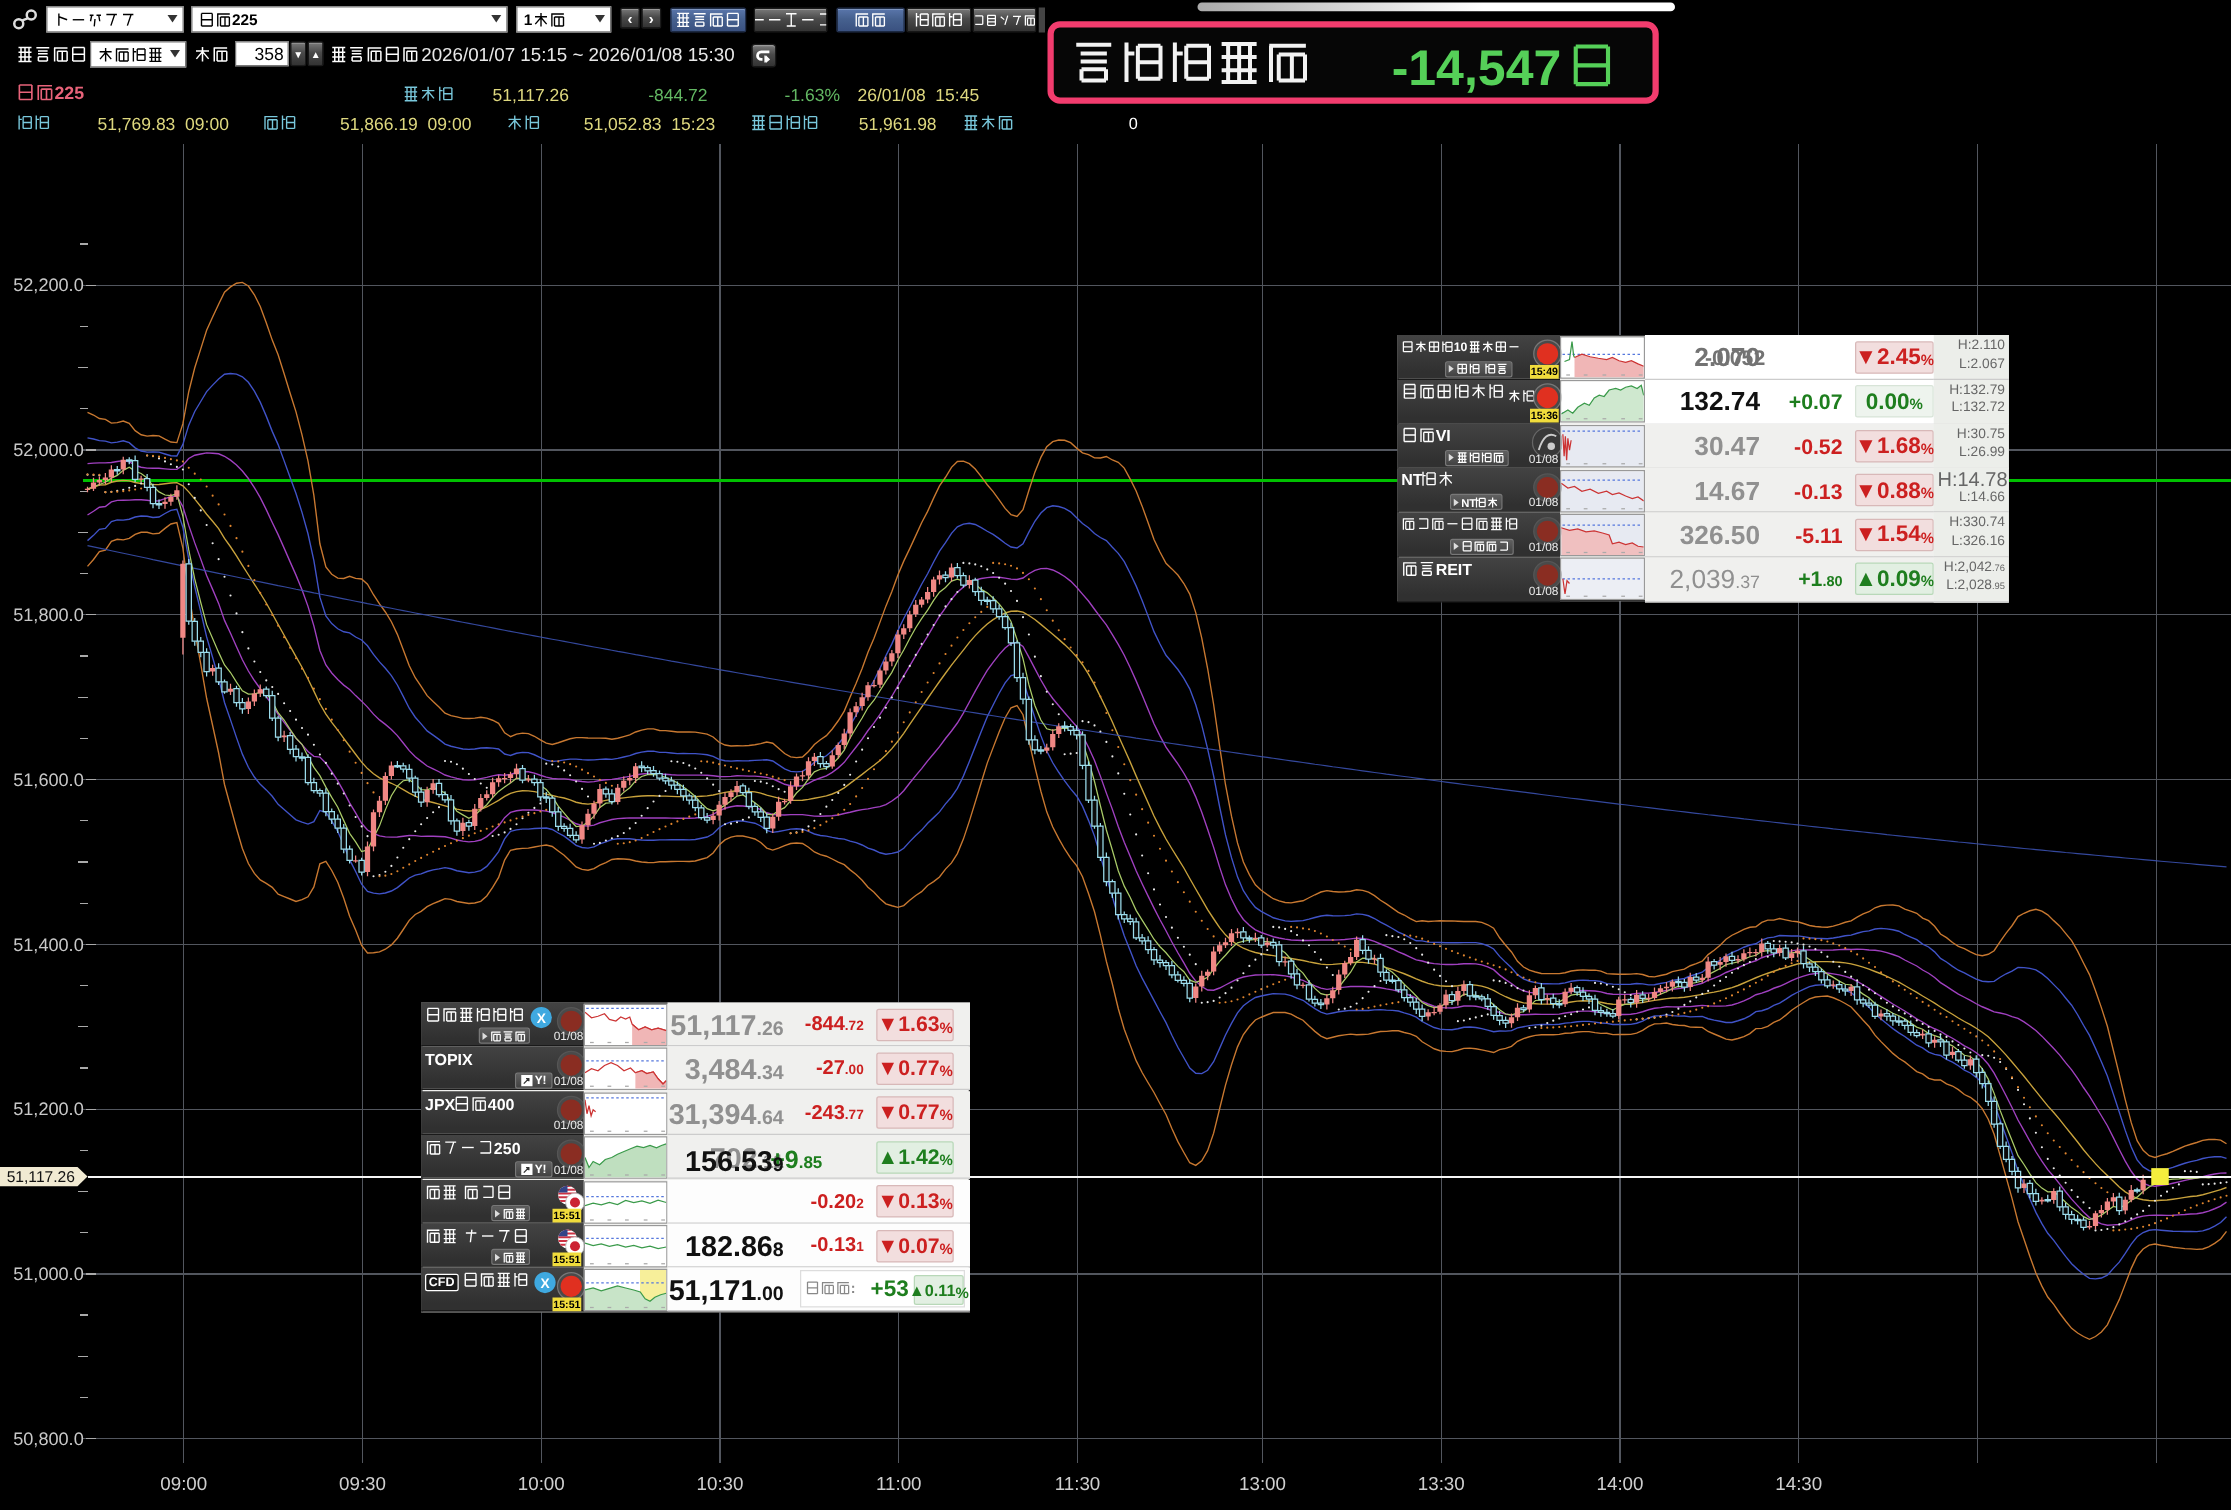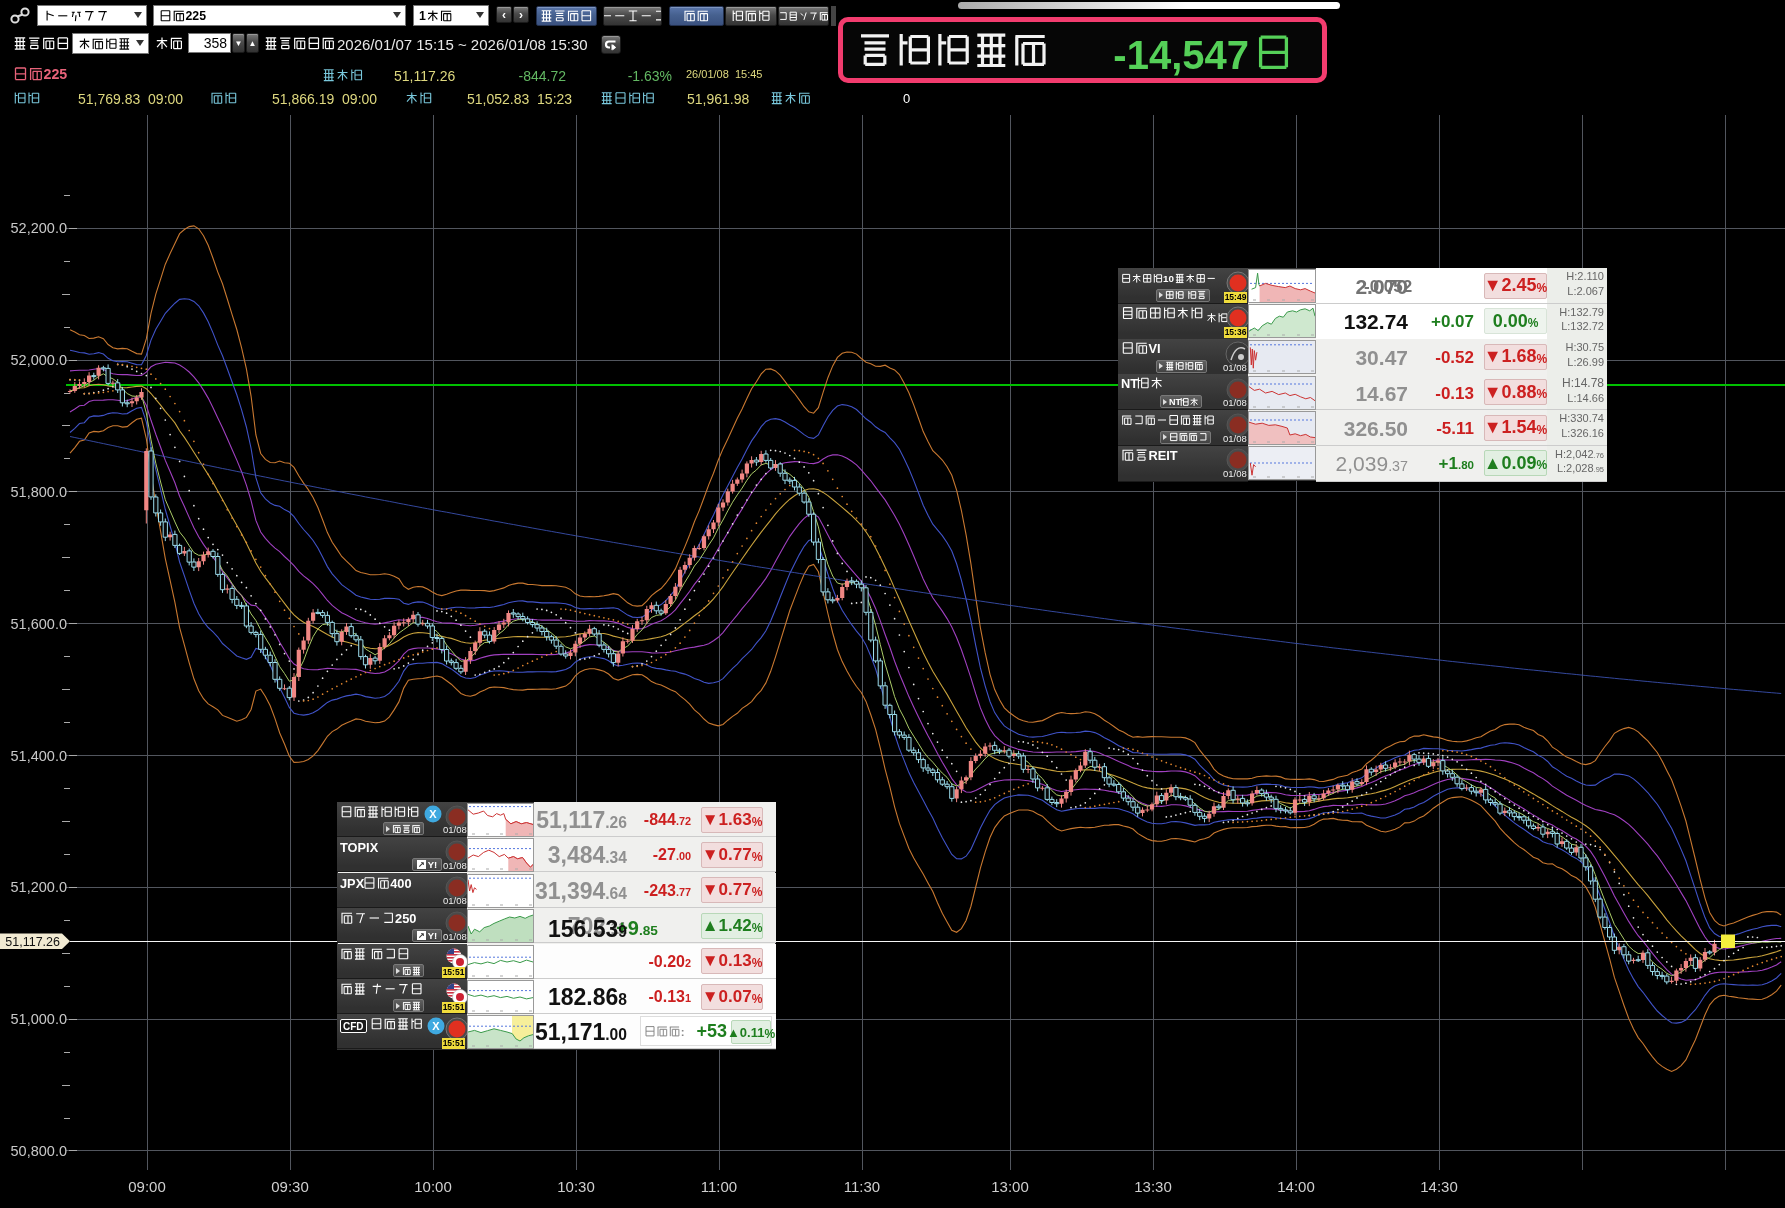--- a/index.html
+++ b/index.html
@@ -182,7 +182,7 @@
 <div class="abs" style="left:394px;top:68px;font-size:14px;color:#ded87f;font-weight:normal;font-family:'Liberation Sans';white-space:nowrap">51,117.26</div>
 <div class="abs" style="left:-34px;width:600px;text-align:right;top:68px;font-size:14px;color:#63b863;font-weight:normal;font-family:'Liberation Sans';white-space:nowrap">-844.72</div>
 <div class="abs" style="left:72px;width:600px;text-align:right;top:68px;font-size:14px;color:#63b863;font-weight:normal;font-family:'Liberation Sans';white-space:nowrap">-1.63%</div>
-<div class="abs" style="left:686px;top:68px;font-size:11px;color:#ded87f;font-weight:normal;font-family:'Liberation Sans';white-space:nowrap">26/01/08&nbsp;&nbsp;15:45</div>
+<div class="abs" style="left:686px;top:68px;font-size:14px;color:#ded87f;font-weight:normal;font-family:'Liberation Sans';white-space:nowrap">26/01/08&nbsp;&nbsp;15:45</div>
 <div class="abs" style="left:13px;top:91px"><svg width="28" height="15" style="overflow:visible;">
       <path d="M2.3 1.4L2.3 12.6M2.3 4.5L4.5 4.5M5.5 2.3L12.0 2.3M5.5 11.7L12.0 11.7M5.5 2.3L5.5 11.7M12.0 2.3L12.0 11.7M5.5 7.0L12.0 7.0" stroke="#79c8dc" stroke-width="1.1" fill="none"></path>
       <path d="M16.0 1.4L16.0 12.6M16.0 4.5L18.3 4.5M19.3 2.3L25.7 2.3M19.3 11.7L25.7 11.7M19.3 2.3L19.3 11.7M25.7 2.3L25.7 11.7M19.3 7.0L25.7 7.0" stroke="#79c8dc" stroke-width="1.1" fill="none"></path>

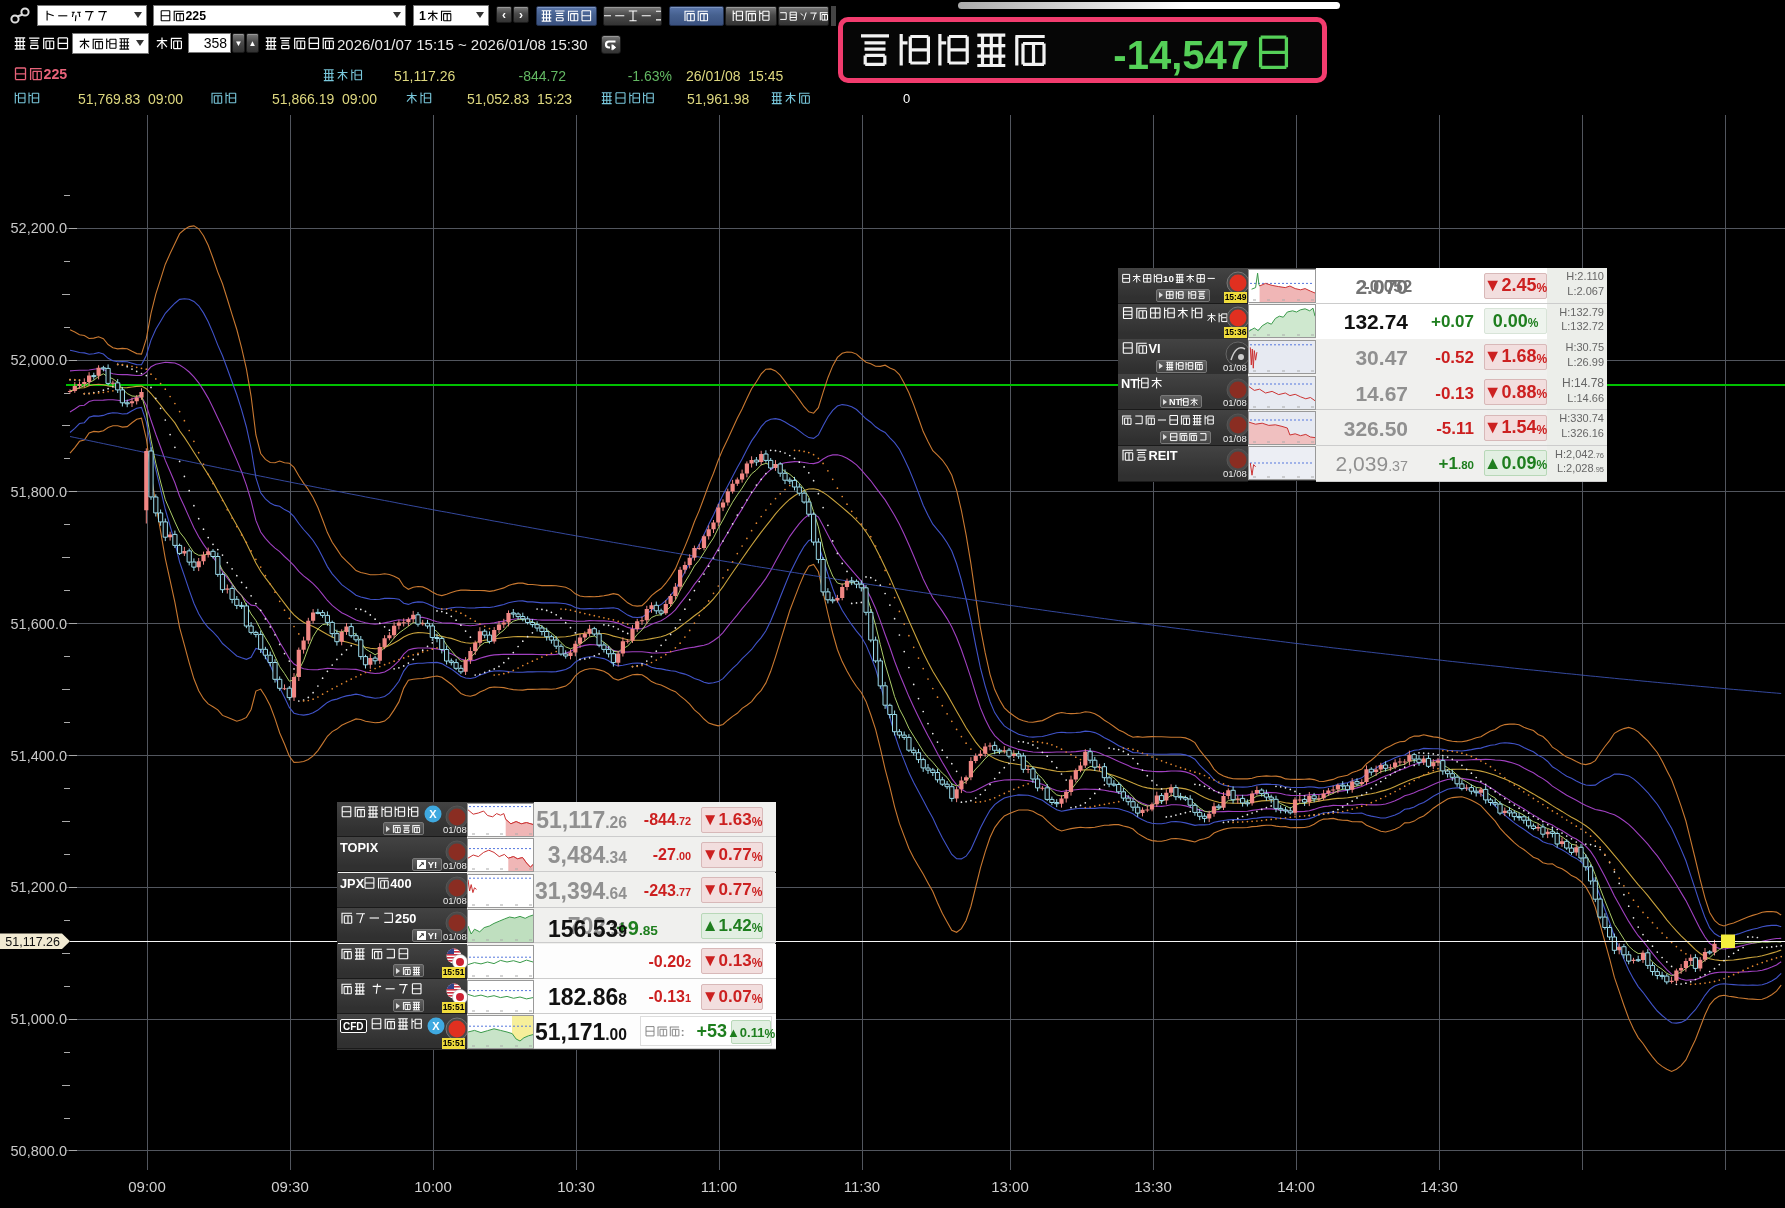--- a/index.html
+++ b/index.html
@@ -397,7 +397,7 @@
 <div class="abs" style="left:1364px;top:384px;width:110px;text-align:right;font-size:17px;font-weight:bold;color:#cc2020">-0.13</div>
 <div class="abs" style="left:1484px;top:379.0px;width:63px;height:26px;background:#f2dede;border:1px solid #d8b8b8;border-radius:2px;display:flex;align-items:center;justify-content:center;color:#cc2020;font-weight:bold;font-size:18px">▼0.88<span style="font-size:12px;margin-top:4px">%</span></div>
 <div class="abs" style="left:1547px;top:374px;width:60px;height:36px;background:#eceeea;border-bottom:1px solid #ccc"></div>
-<div class="abs" style="left:1550px;top:376px;width:54px;text-align:right;font-size:12px;color:#666">H:14.78</div>
+<div class="abs" style="left:1550px;top:376px;width:54px;text-align:right;font-size:16px;color:#666">H:14.78</div>
 <div class="abs" style="left:1550px;top:392px;width:54px;text-align:right;font-size:11px;color:#666">L:14.66</div>
 <div class="abs" style="left:1118px;top:410px;width:130px;height:36px;background:linear-gradient(#434343,#303030 85%);border-bottom:1px solid #1a1a1a"></div>
 <div class="abs" style="left:1121px;top:412px"><svg width="94" height="12" style="overflow:visible;">

